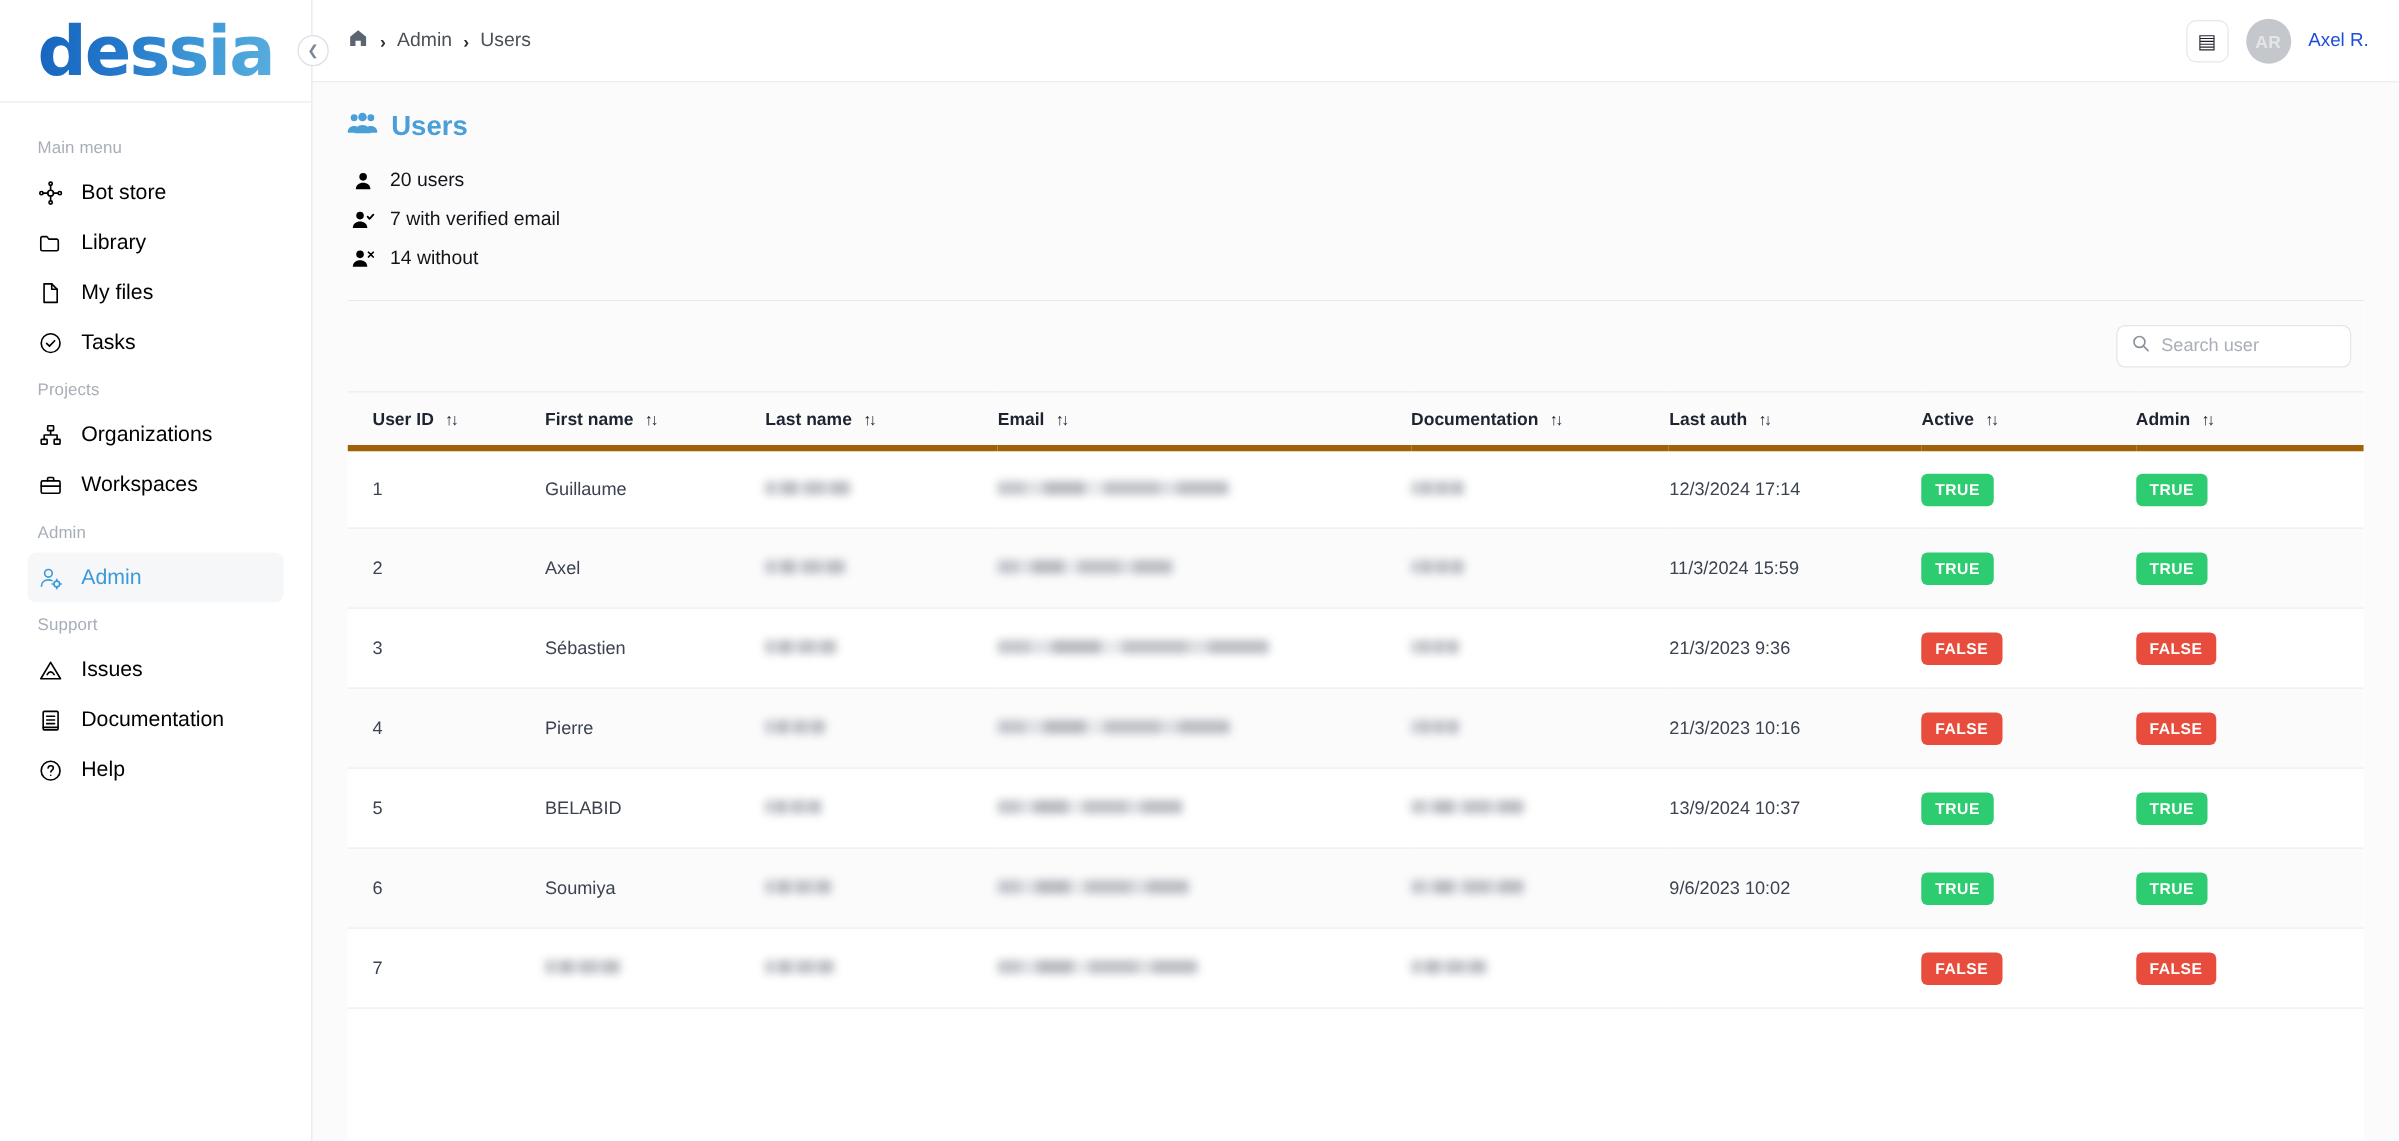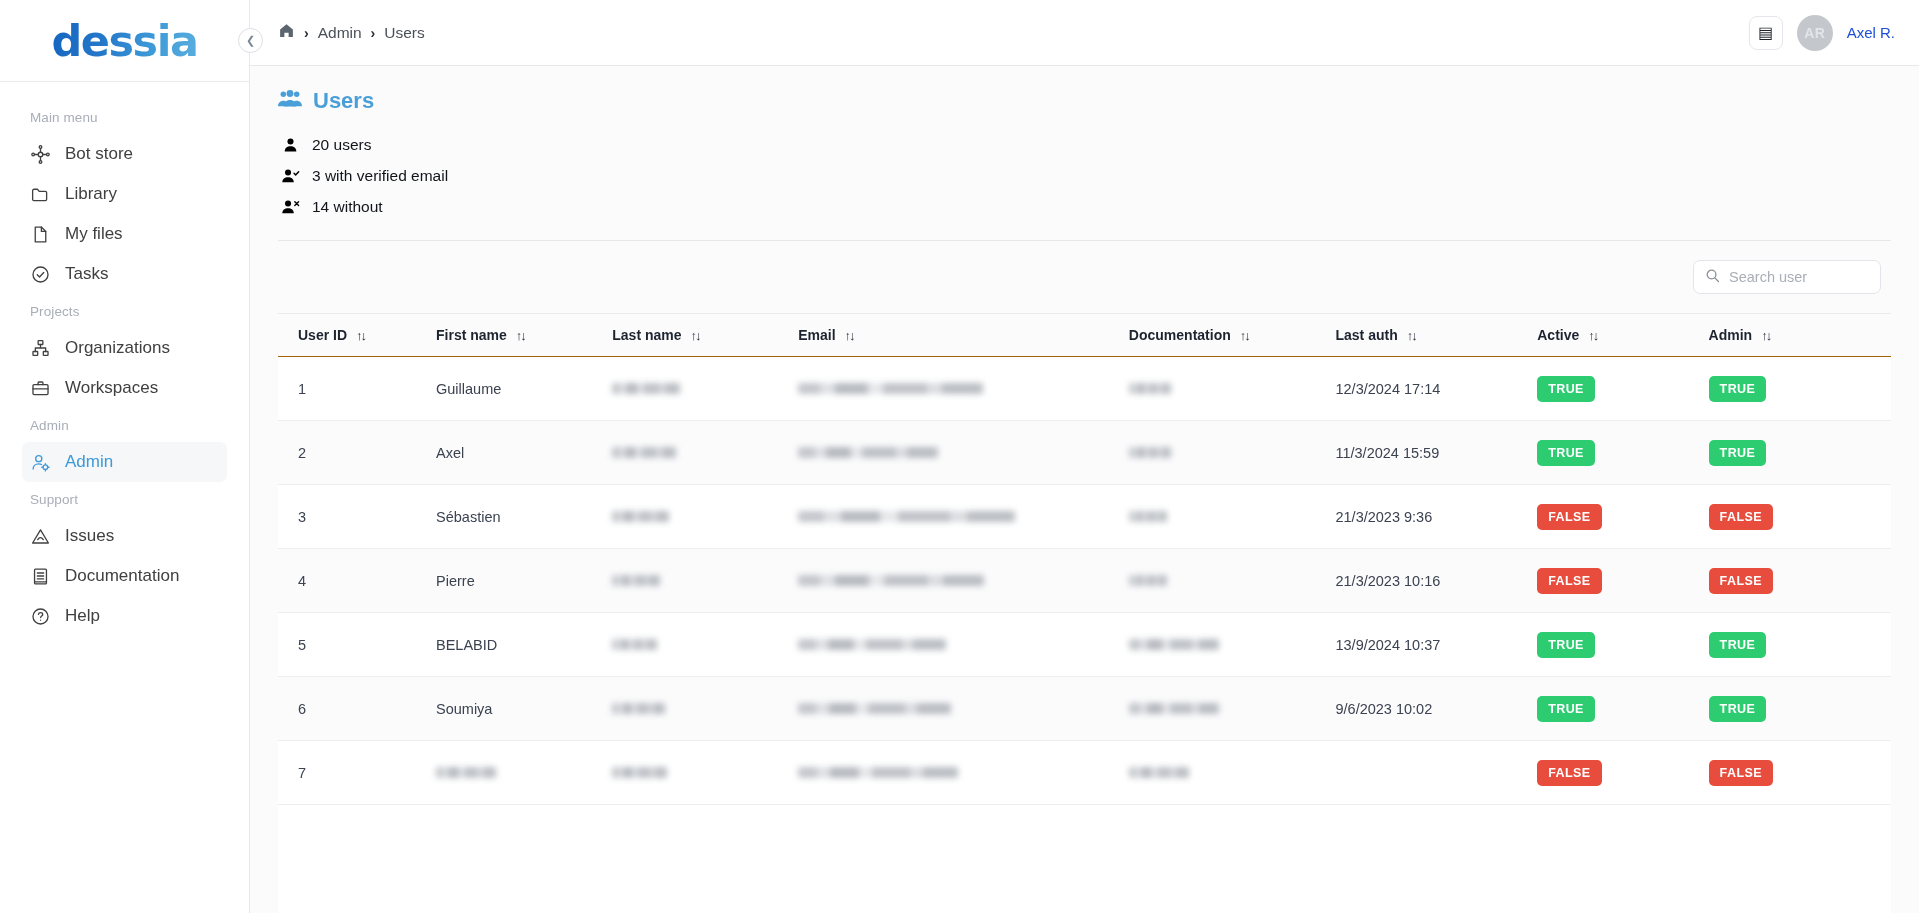--- a/index.html
+++ b/index.html
@@ -25,7 +25,7 @@
     border-bottom: 1px solid #e9ebef;
   }
   .logo-text {
-    font-size: 43px; font-weight: 700; letter-spacing: -1.5px;
+    font-size: 55px; font-weight: 700; letter-spacing: -1.5px;
     background: linear-gradient(100deg, #1565c0 0%, #2477c9 35%, #3f9bd8 70%, #5aaede 100%);
     -webkit-background-clip: text; background-clip: text;
     color: transparent; -webkit-text-fill-color: transparent;

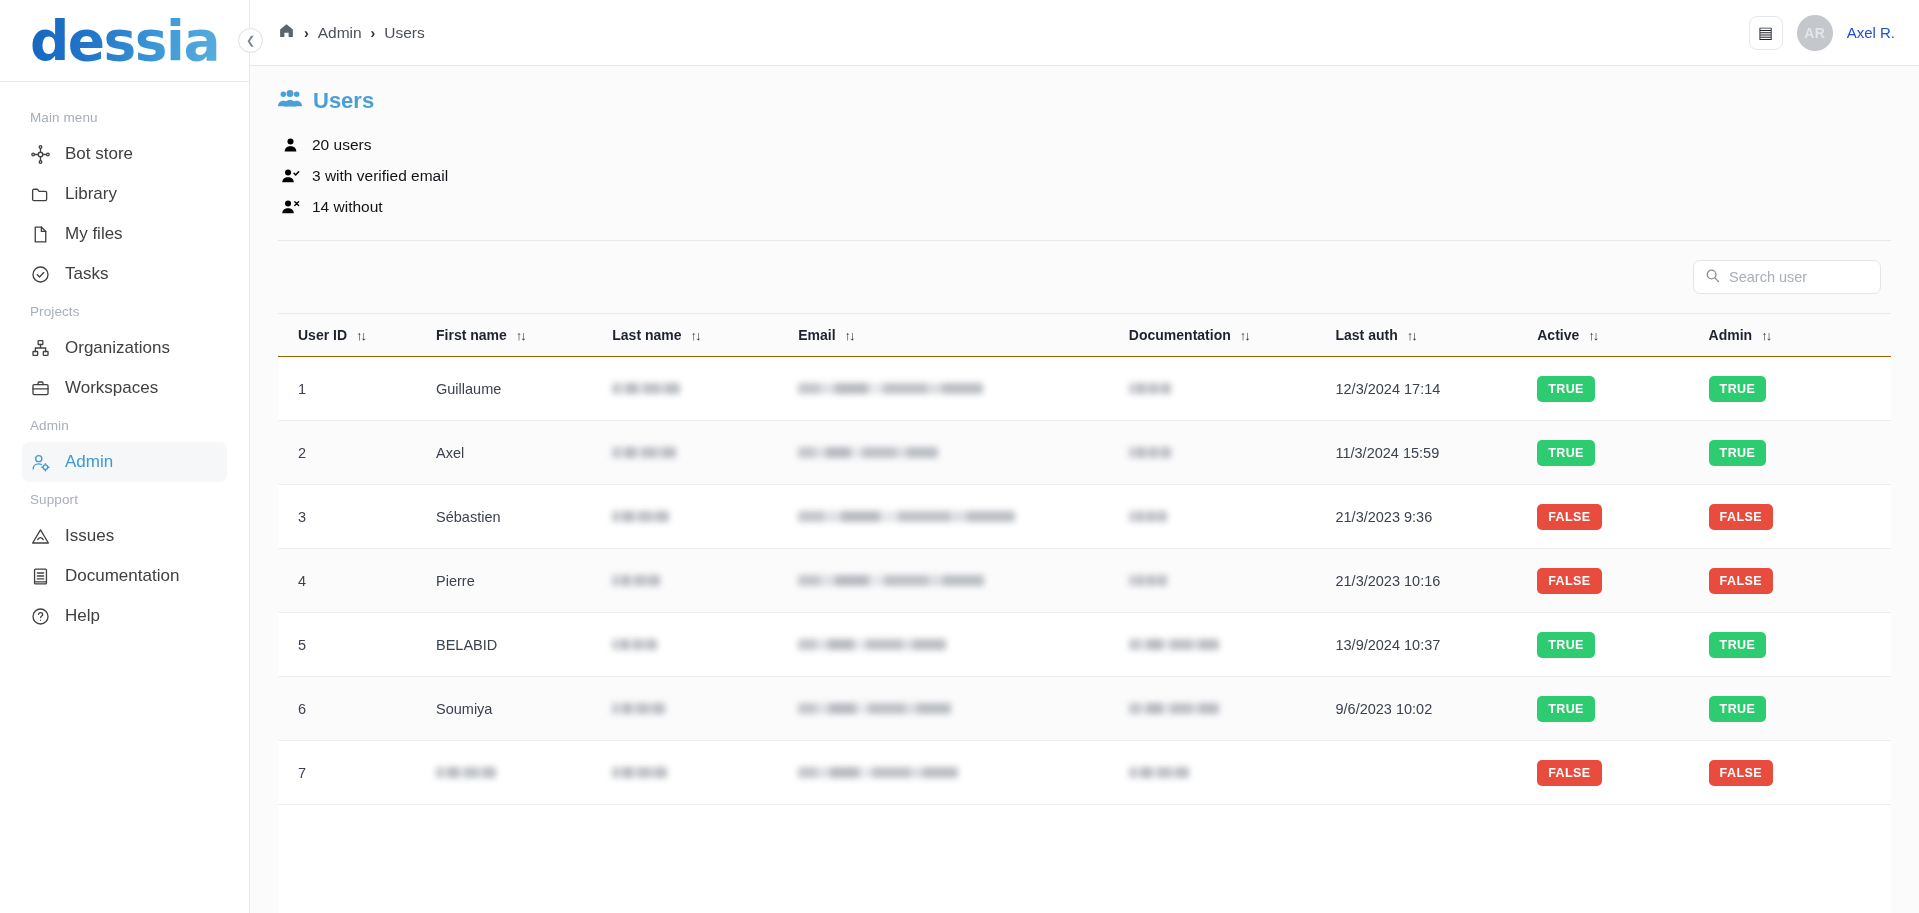--- a/index.html
+++ b/index.html
@@ -47,7 +47,7 @@
     display: flex; align-items: center; gap: 14px;
     margin: 0 22px 0 22px; padding: 9px 0 9px 8px;
     height: 40px; border-radius: 7px;
-    color: #404040; font-size: 17px; cursor: pointer;
+    color: #000000; font-size: 17px; cursor: pointer;
   }
   .nav-item.active { background: #f6f7f9; color: #3c9ad8; }
   .nav-item .ic { width: 21px; height: 21px; display: flex; align-items: center; justify-content: center; flex: none; }

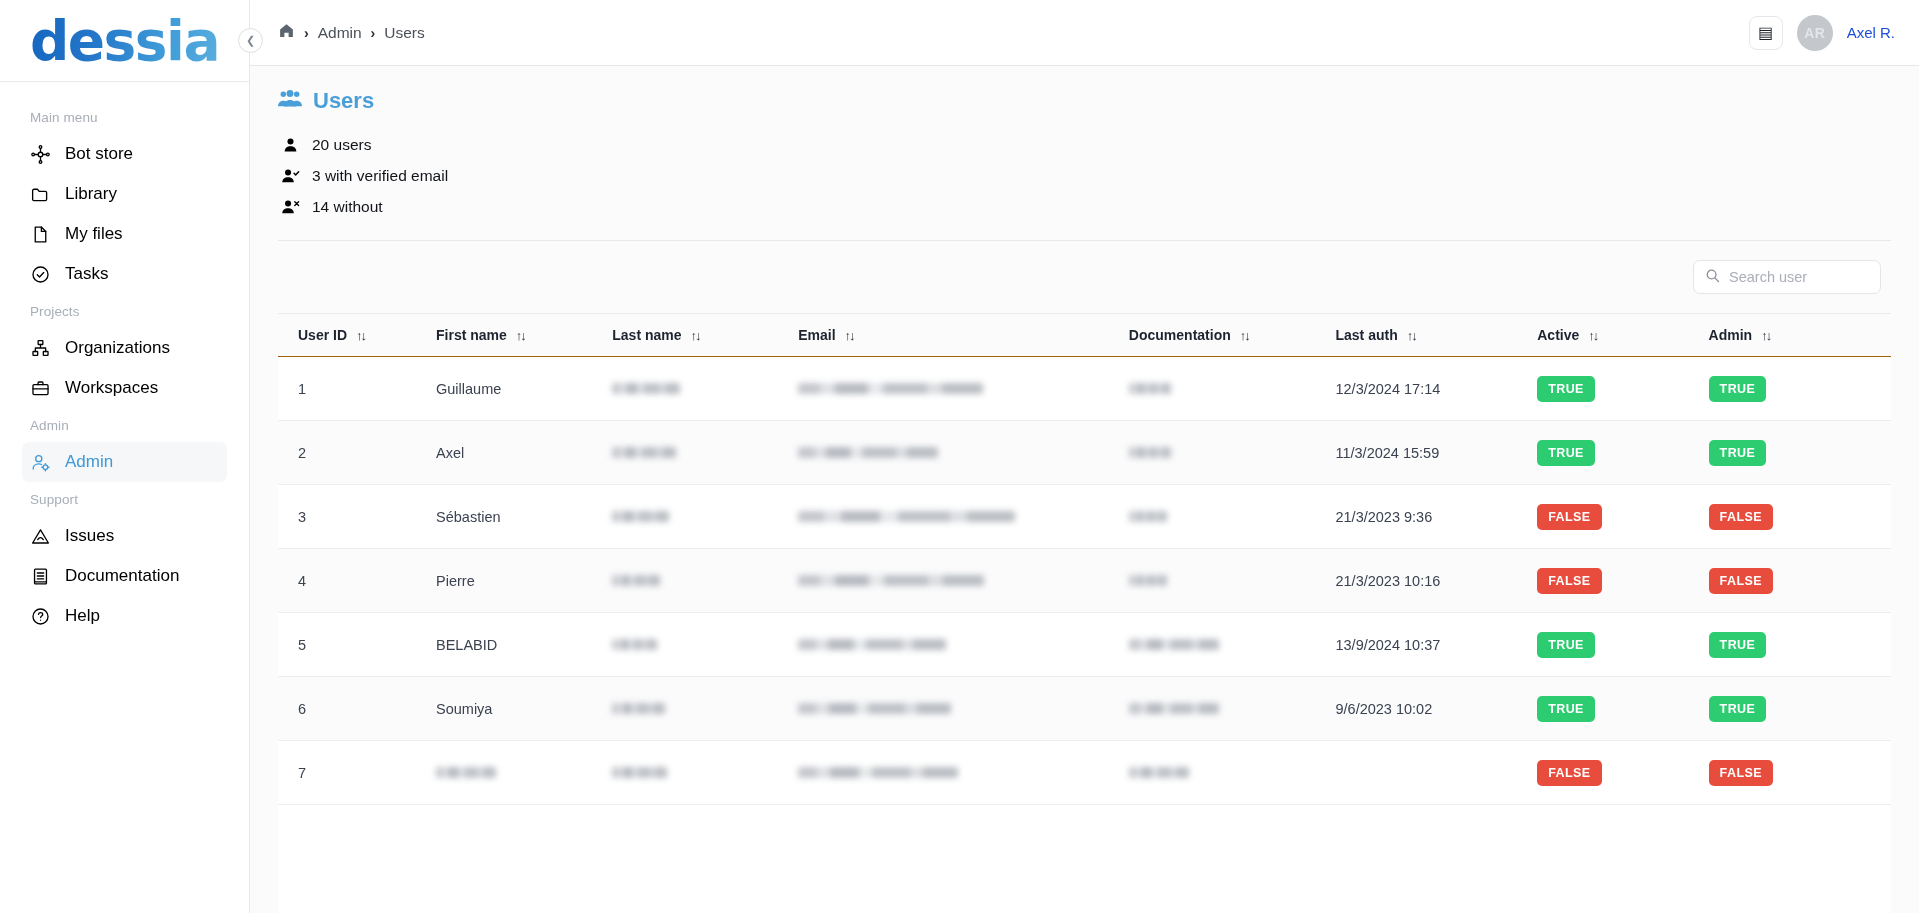--- a/index.html
+++ b/index.html
@@ -327,7 +327,7 @@
                 <path d="M18.6 8.2l2.2 2.4 4.3-4.7" stroke="#000" stroke-width="2.1" fill="none" stroke-linecap="round" stroke-linejoin="round"></path>
               </svg>
             </span>
-            <span>3 with verified email</span>
+            <span>7 with verified email</span>
           </div>
           <div class="stat">
             <span class="ic">

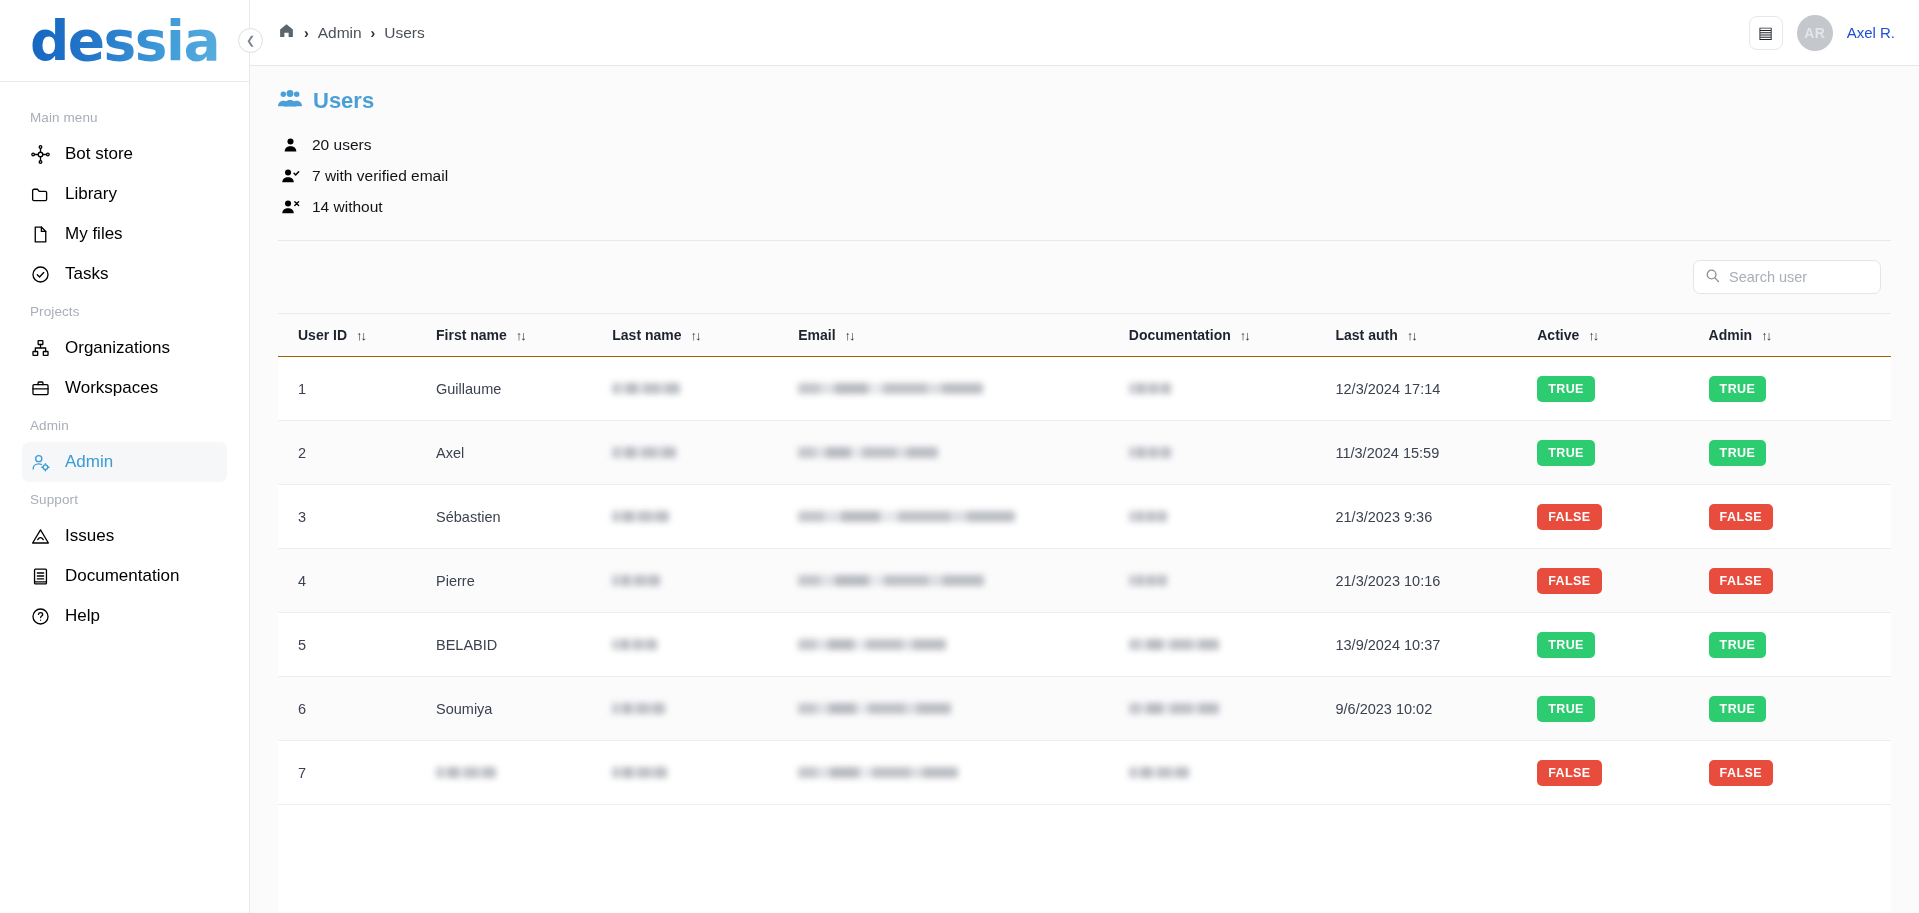--- a/index.html
+++ b/index.html
@@ -114,7 +114,7 @@
   thead tr { background: #fbfbfc; }
   th {
     text-align: right; font-size: 14px; font-weight: 700; color: #1d2430;
-    padding: 13px 0 13px 0; border-top: 1px solid #e9ebef; border-bottom: 1px solid #a16207;
+    padding: 13px 0 13px 0; border-top: 1px solid #e9ebef; border-bottom: 5px solid #a16207;
     white-space: nowrap;
   }
   th .hcell { display: flex; align-items: center; gap: 9px; }

